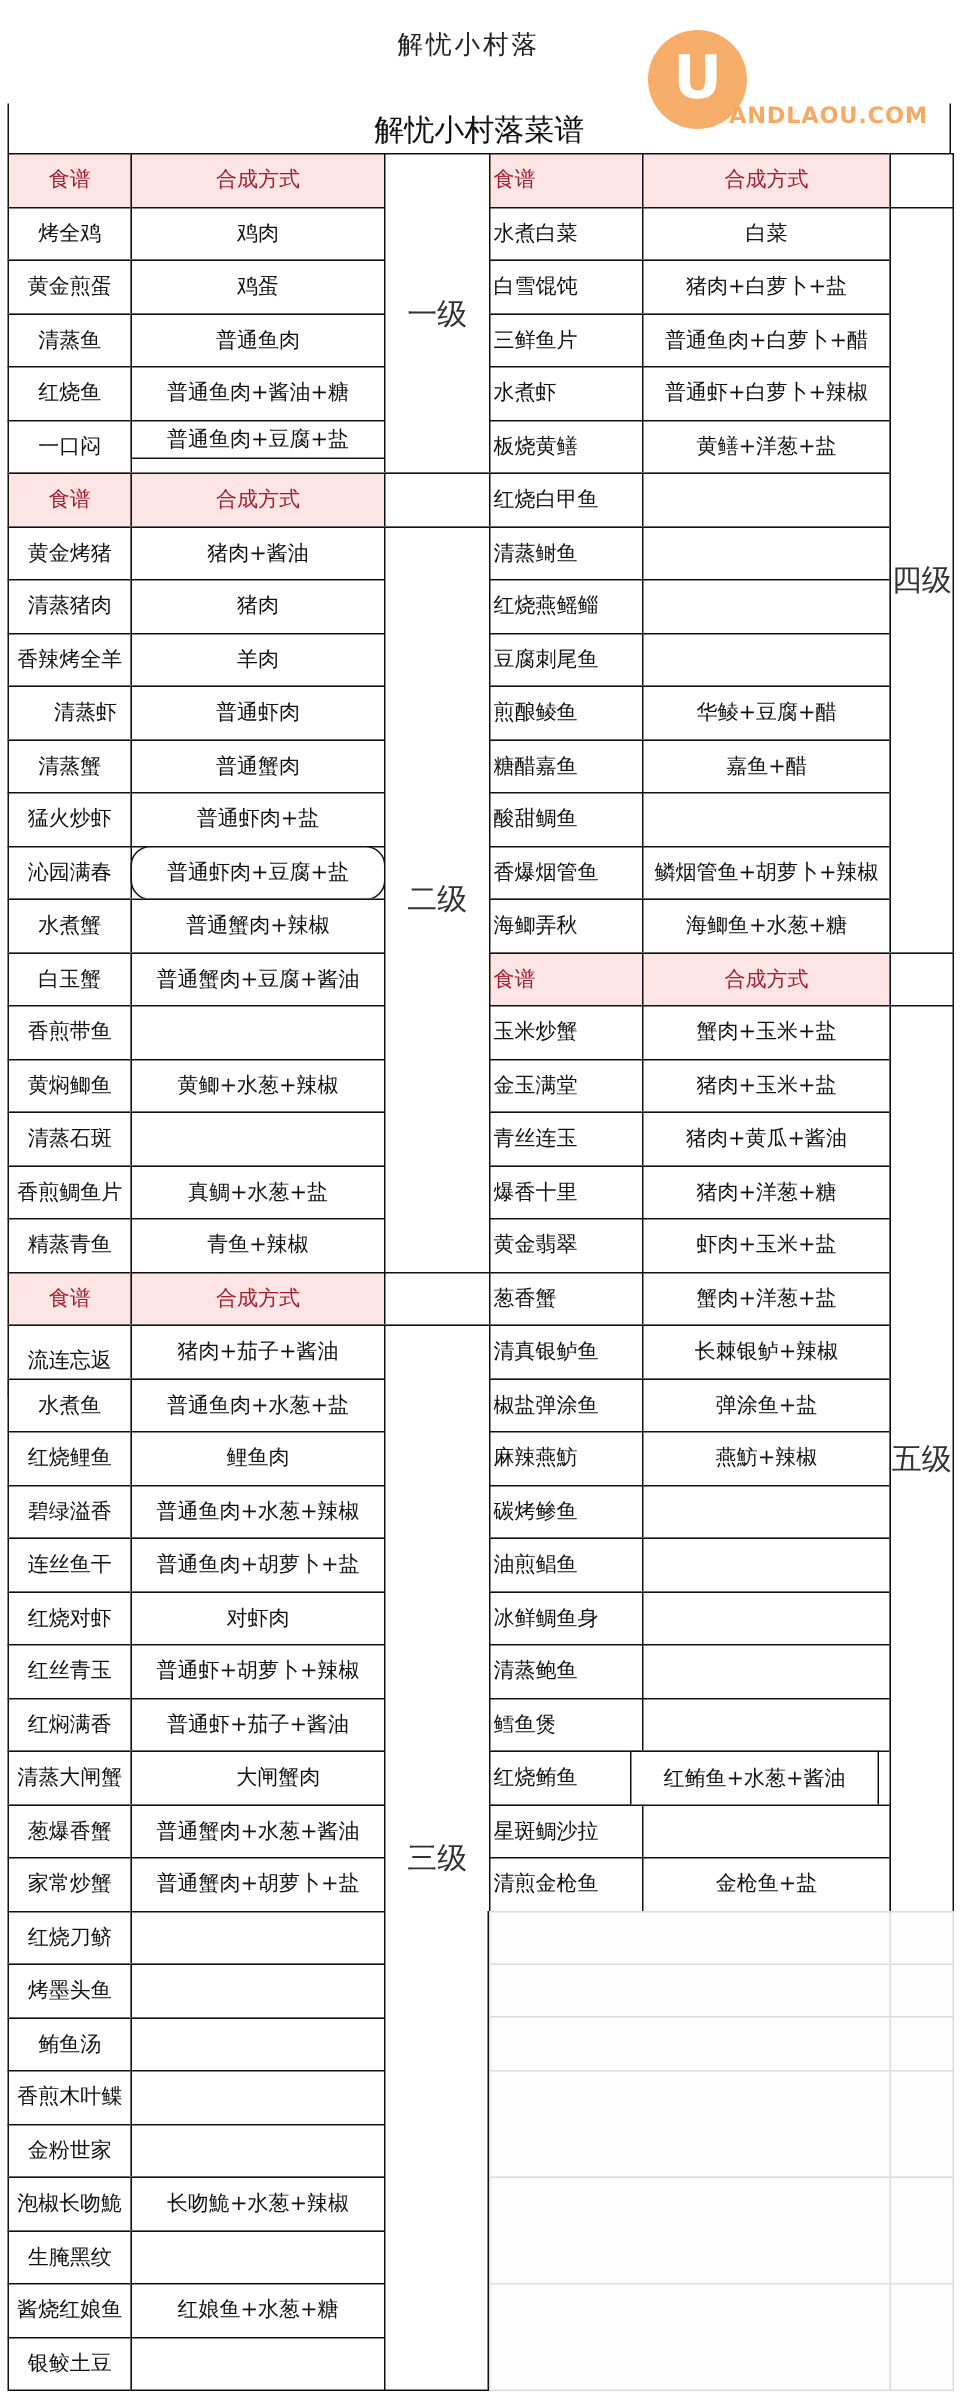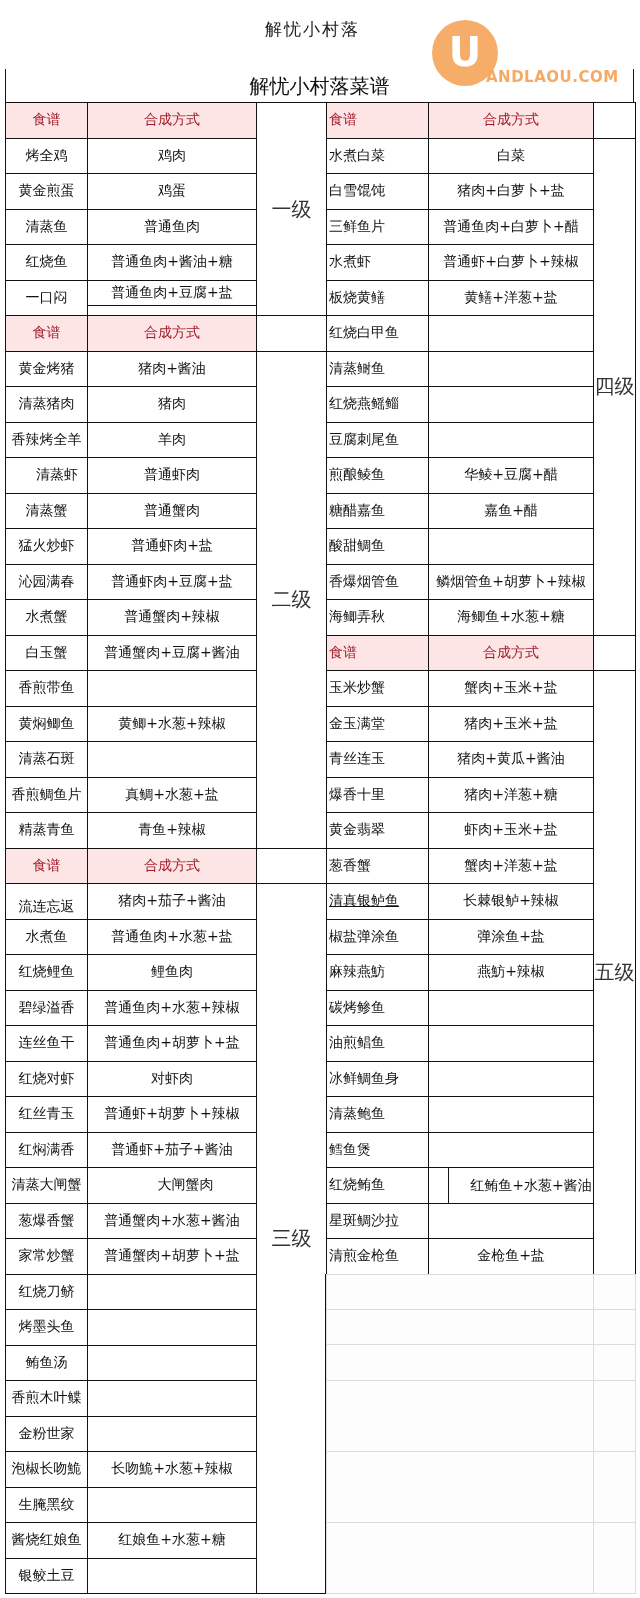--- a/index.html
+++ b/index.html
@@ -63,7 +63,7 @@
 <div class="cell " style="left: 5px; top: 528px; width: 83px; height: 36.5px;">猛火炒虾</div>
 <div class="cell " style="left: 87px; top: 528px; width: 170px; height: 36.5px;">普通虾肉+盐</div>
 <div class="cell " style="left: 5px; top: 563.5px; width: 83px; height: 36.5px;">沁园满春</div>
-<div class="cell " style="left: 87px; top: 563.5px; width: 170px; height: 36.5px;">普通虾肉+豆腐+盐</div>
+<div class="cell " style="left: 87px; top: 563.5px; width: 170px; height: 36.5px; border-radius: 13px;">普通虾肉+豆腐+盐</div>
 <div class="cell " style="left: 5px; top: 599px; width: 83px; height: 36.5px;">水煮蟹</div>
 <div class="cell " style="left: 87px; top: 599px; width: 170px; height: 36.5px;">普通蟹肉+辣椒</div>
 <div class="cell " style="left: 5px; top: 634.5px; width: 83px; height: 36.5px;">白玉蟹</div>

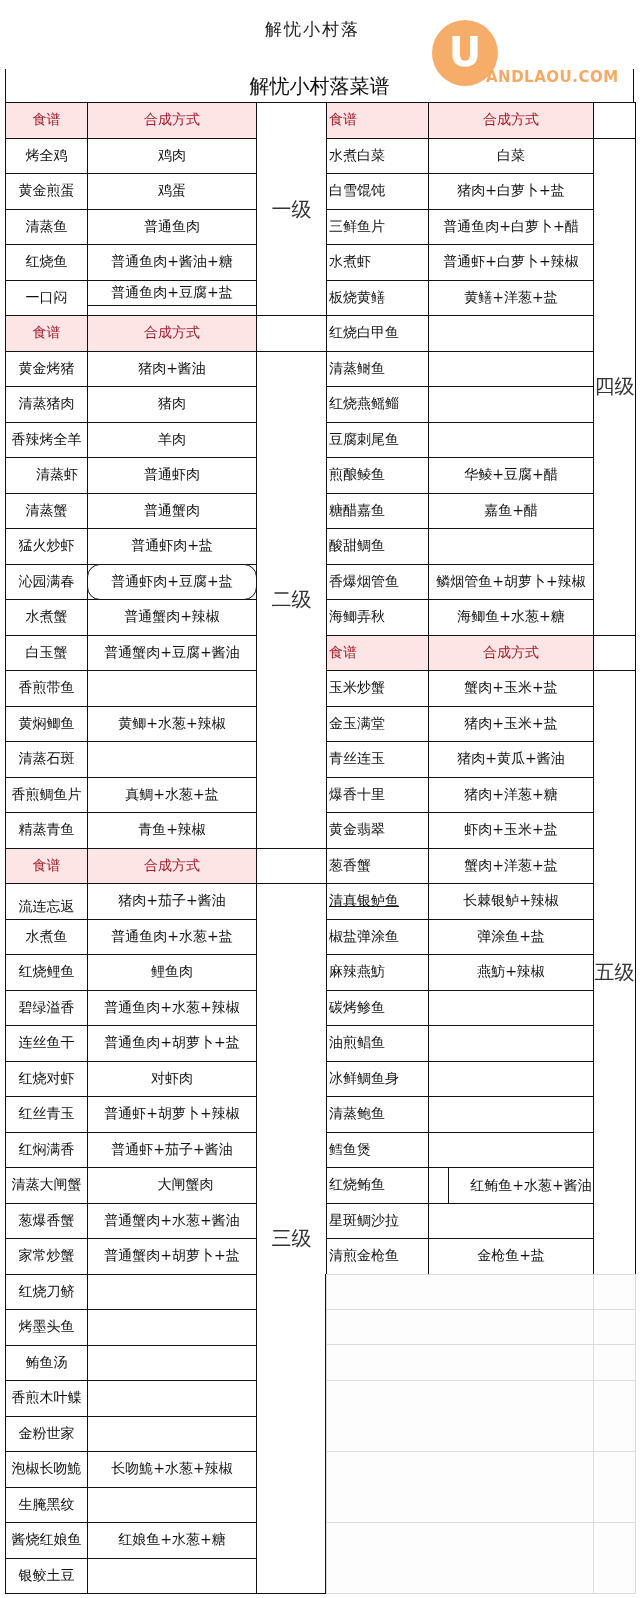--- a/index.html
+++ b/index.html
@@ -170,7 +170,7 @@
 <div class="cell " style="left: 428px; top: 812px; width: 166px; height: 36.5px;">虾肉+玉米+盐</div>
 <div class="cell left-align" style="left: 326px; top: 847.5px; width: 103px; height: 36.5px;">葱香蟹</div>
 <div class="cell " style="left: 428px; top: 847.5px; width: 166px; height: 36.5px;">蟹肉+洋葱+盐</div>
-<div class="cell left-align" style="left: 326px; top: 883px; width: 103px; height: 36.5px; text-decoration: underline;">清真银鲈鱼</div>
+<div class="cell left-align" style="left: 326px; top: 883px; width: 103px; height: 36.5px;">清真银鲈鱼</div>
 <div class="cell " style="left: 428px; top: 883px; width: 166px; height: 36.5px;">长棘银鲈+辣椒</div>
 <div class="cell left-align" style="left: 326px; top: 918.5px; width: 103px; height: 36.5px;">椒盐弹涂鱼</div>
 <div class="cell " style="left: 428px; top: 918.5px; width: 166px; height: 36.5px;">弹涂鱼+盐</div>

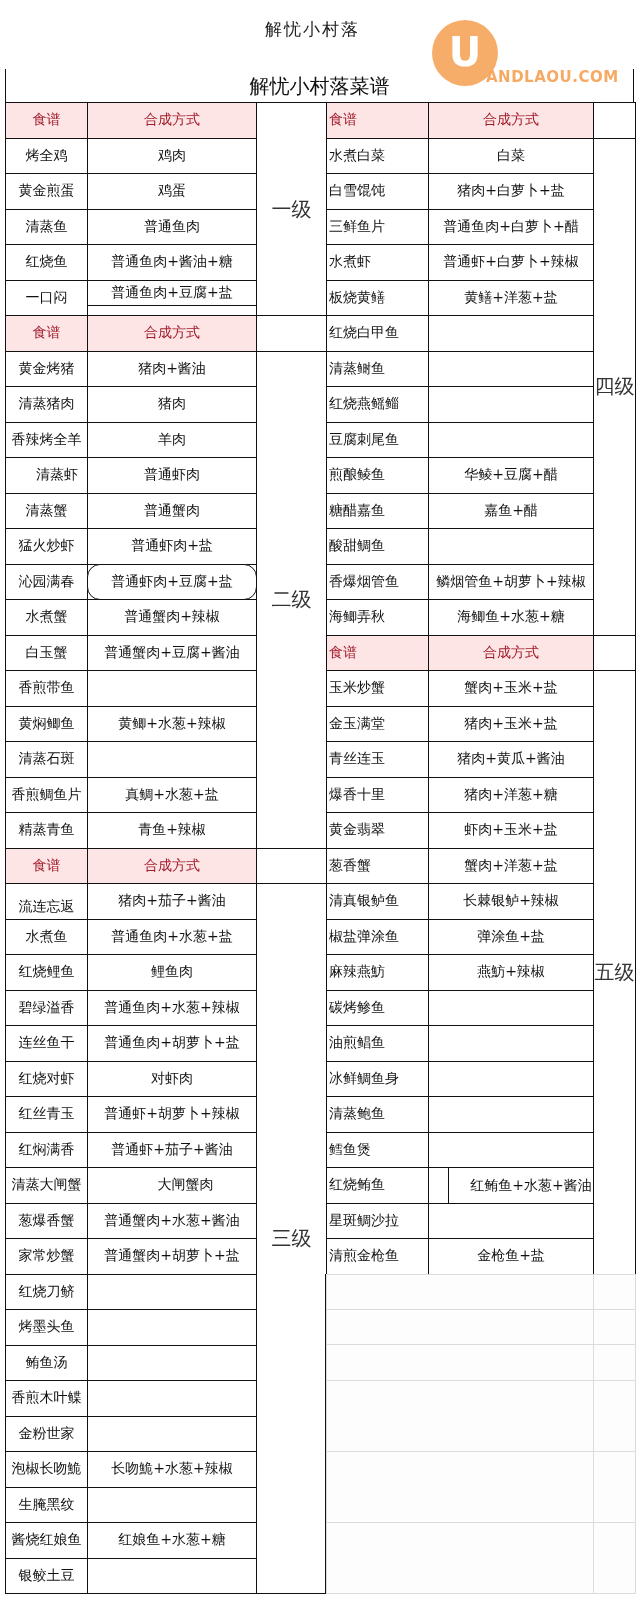--- a/index.html
+++ b/index.html
@@ -187,7 +187,7 @@
 <div class="cell left-align" style="left: 326px; top: 1131.5px; width: 103px; height: 36.5px;">鳕鱼煲</div>
 <div class="cell " style="left: 428px; top: 1131.5px; width: 166px; height: 36.5px;"></div>
 <div class="cell left-align" style="left: 326px; top: 1167px; width: 103px; height: 36.5px;">红烧鲔鱼</div>
-<div class="cell " style="left: 448px; top: 1167px; width: 166px; height: 38px; text-align: right;">红鲔鱼+水葱+酱油</div>
+<div class="cell " style="left: 420px; top: 1167px; width: 166px; height: 38px; text-align: right;">红鲔鱼+水葱+酱油</div>
 <div class="cell left-align" style="left: 326px; top: 1202.5px; width: 103px; height: 36.5px;">星斑鲷沙拉</div>
 <div class="cell " style="left: 428px; top: 1202.5px; width: 166px; height: 36.5px;"></div>
 <div class="cell left-align" style="left: 326px; top: 1238px; width: 103px; height: 36.5px;">清煎金枪鱼</div>

